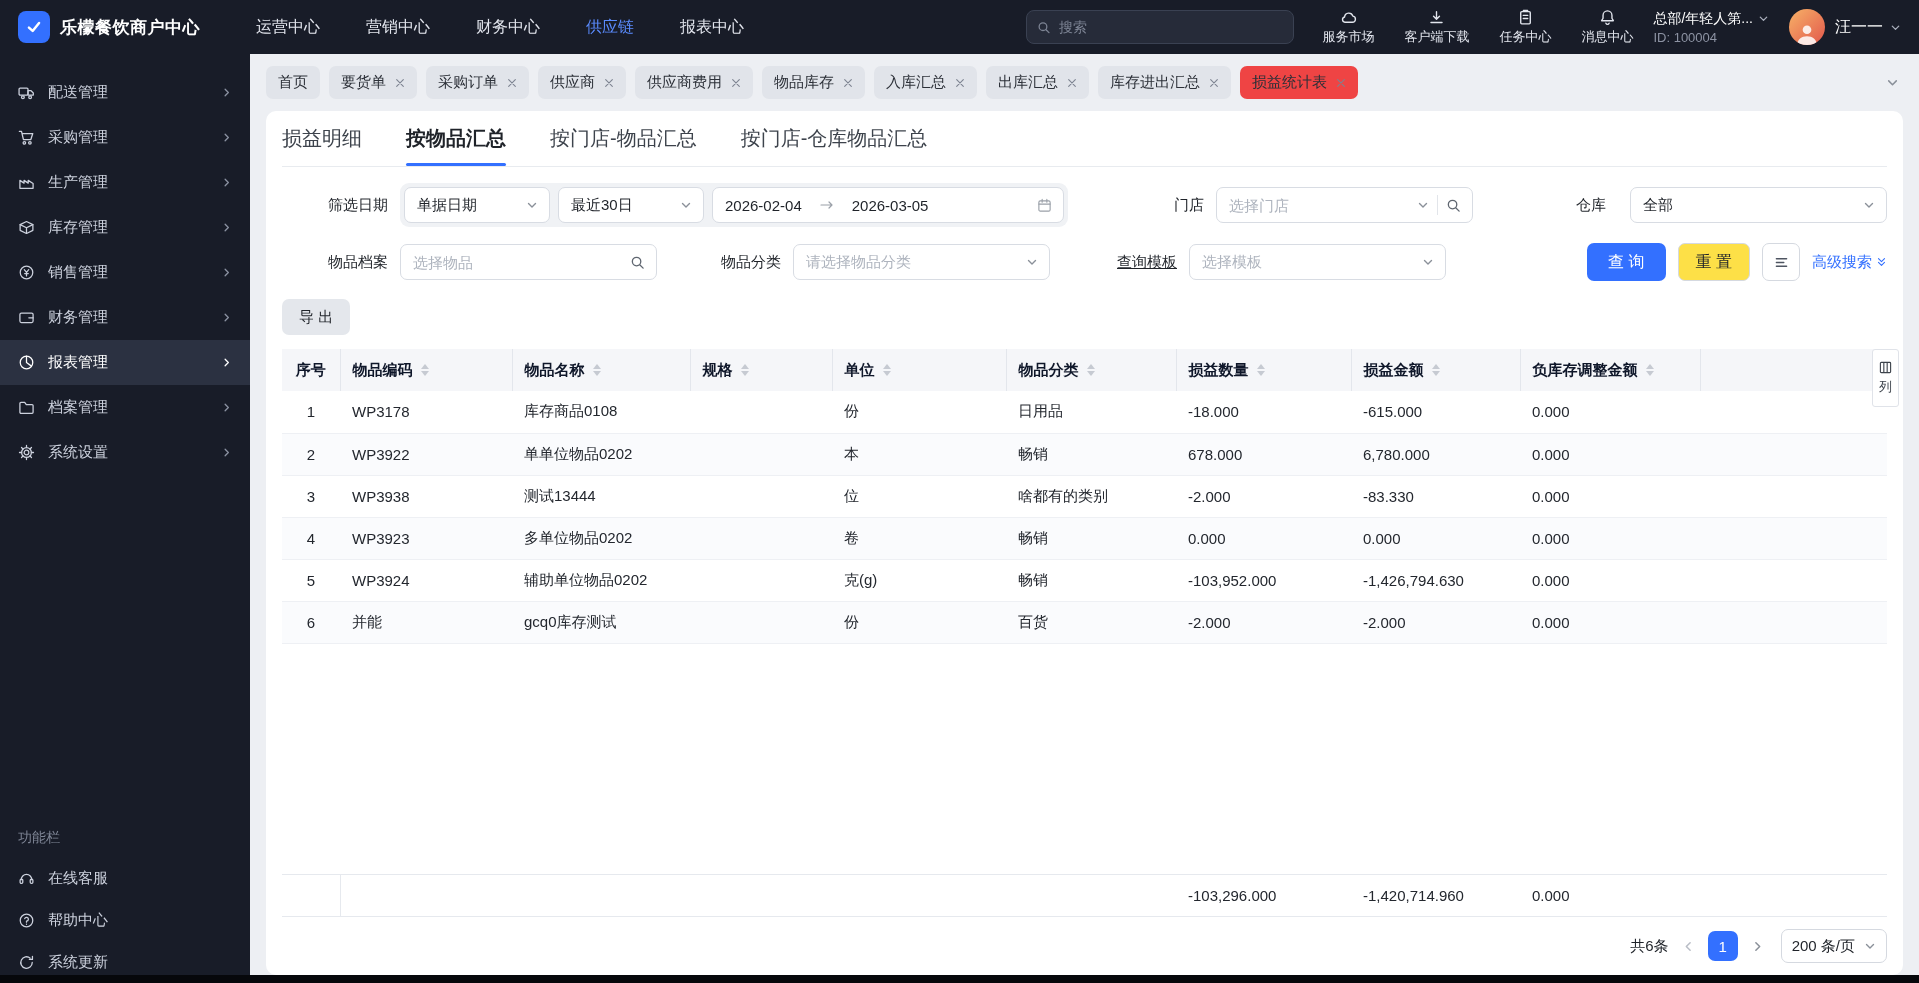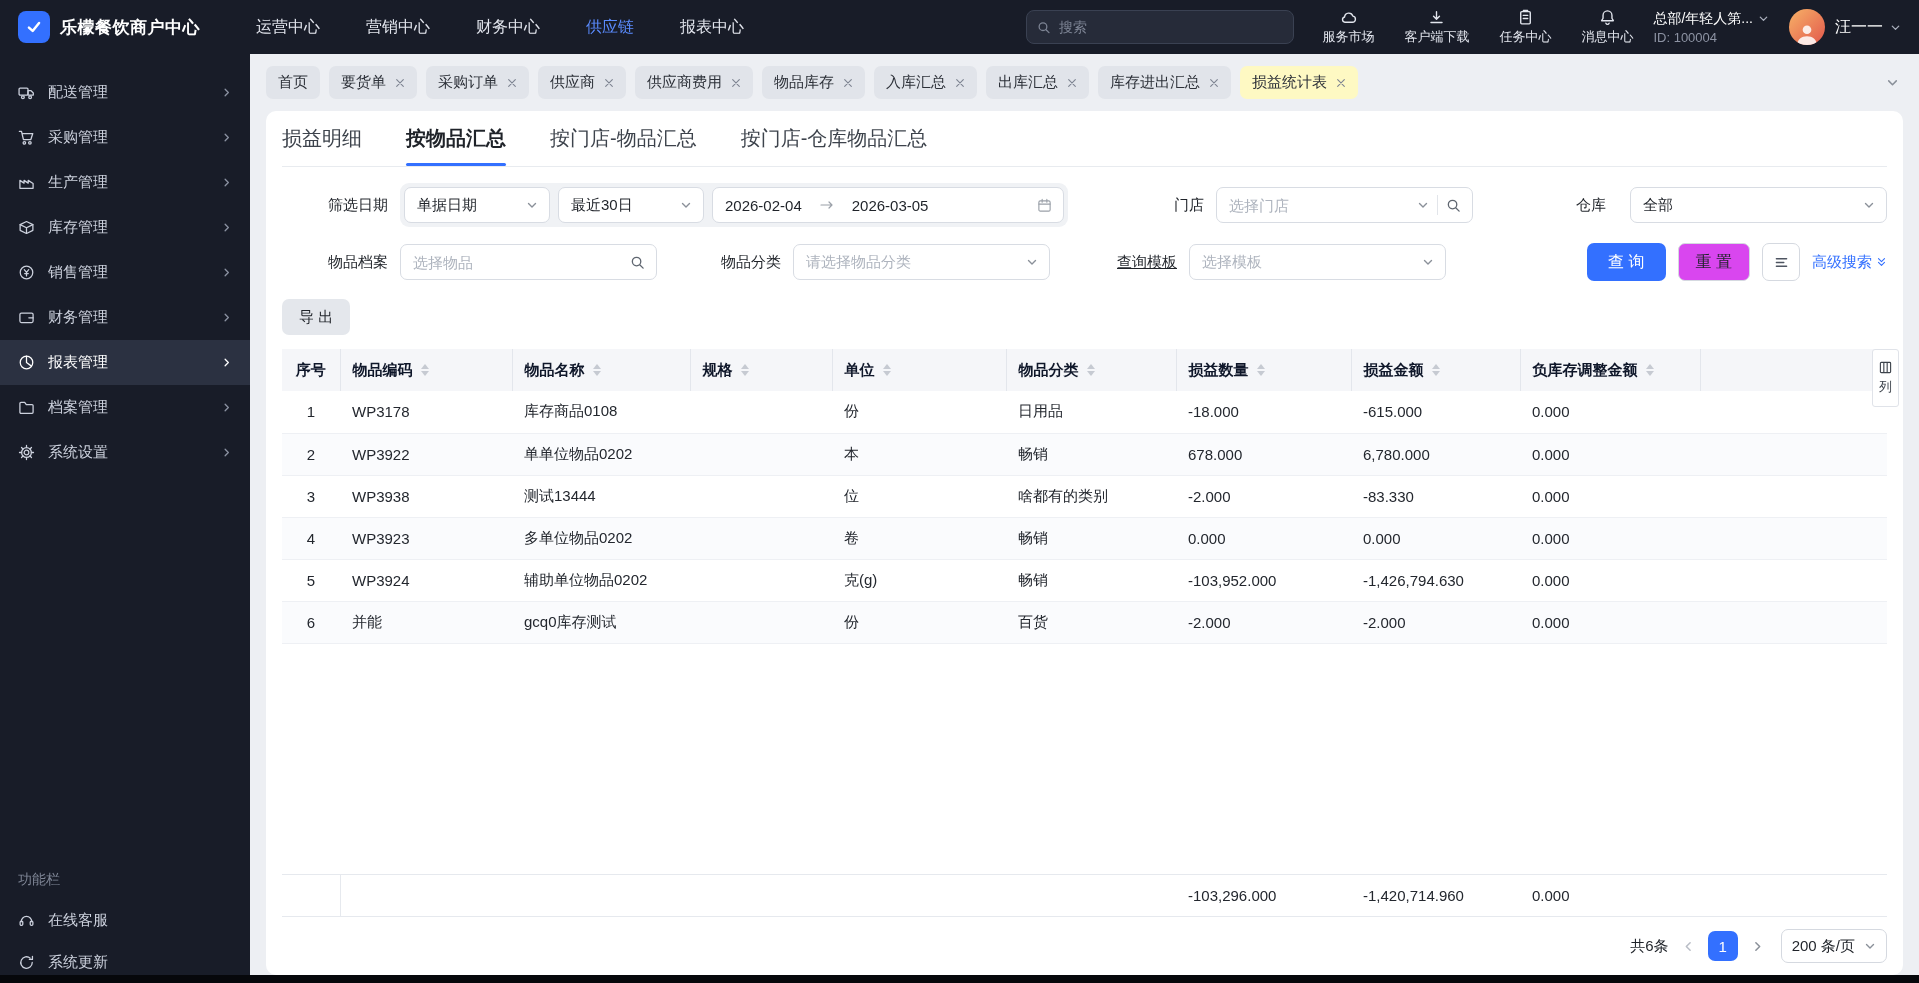--- a/index.html
+++ b/index.html
@@ -40,7 +40,7 @@
   
   .chips { display:flex; align-items:center; gap:9px; padding:12px 16px; flex:0 0 auto; }
   .chip { height:33px; display:flex; align-items:center; gap:9px; padding:0 12px; background:#e1e4ea; border-radius:7px; font-size:15px; color:#2c3038; cursor:pointer; white-space:nowrap; }
-  .chip.active { background:#fef9c3; }
+  .chip.active { background:#ef4444; }
   .chip .x { color:#7d8391; display:flex; }
   .chips-overflow { margin-left:auto; color:#8a9099; cursor:pointer; padding:4px; }
 

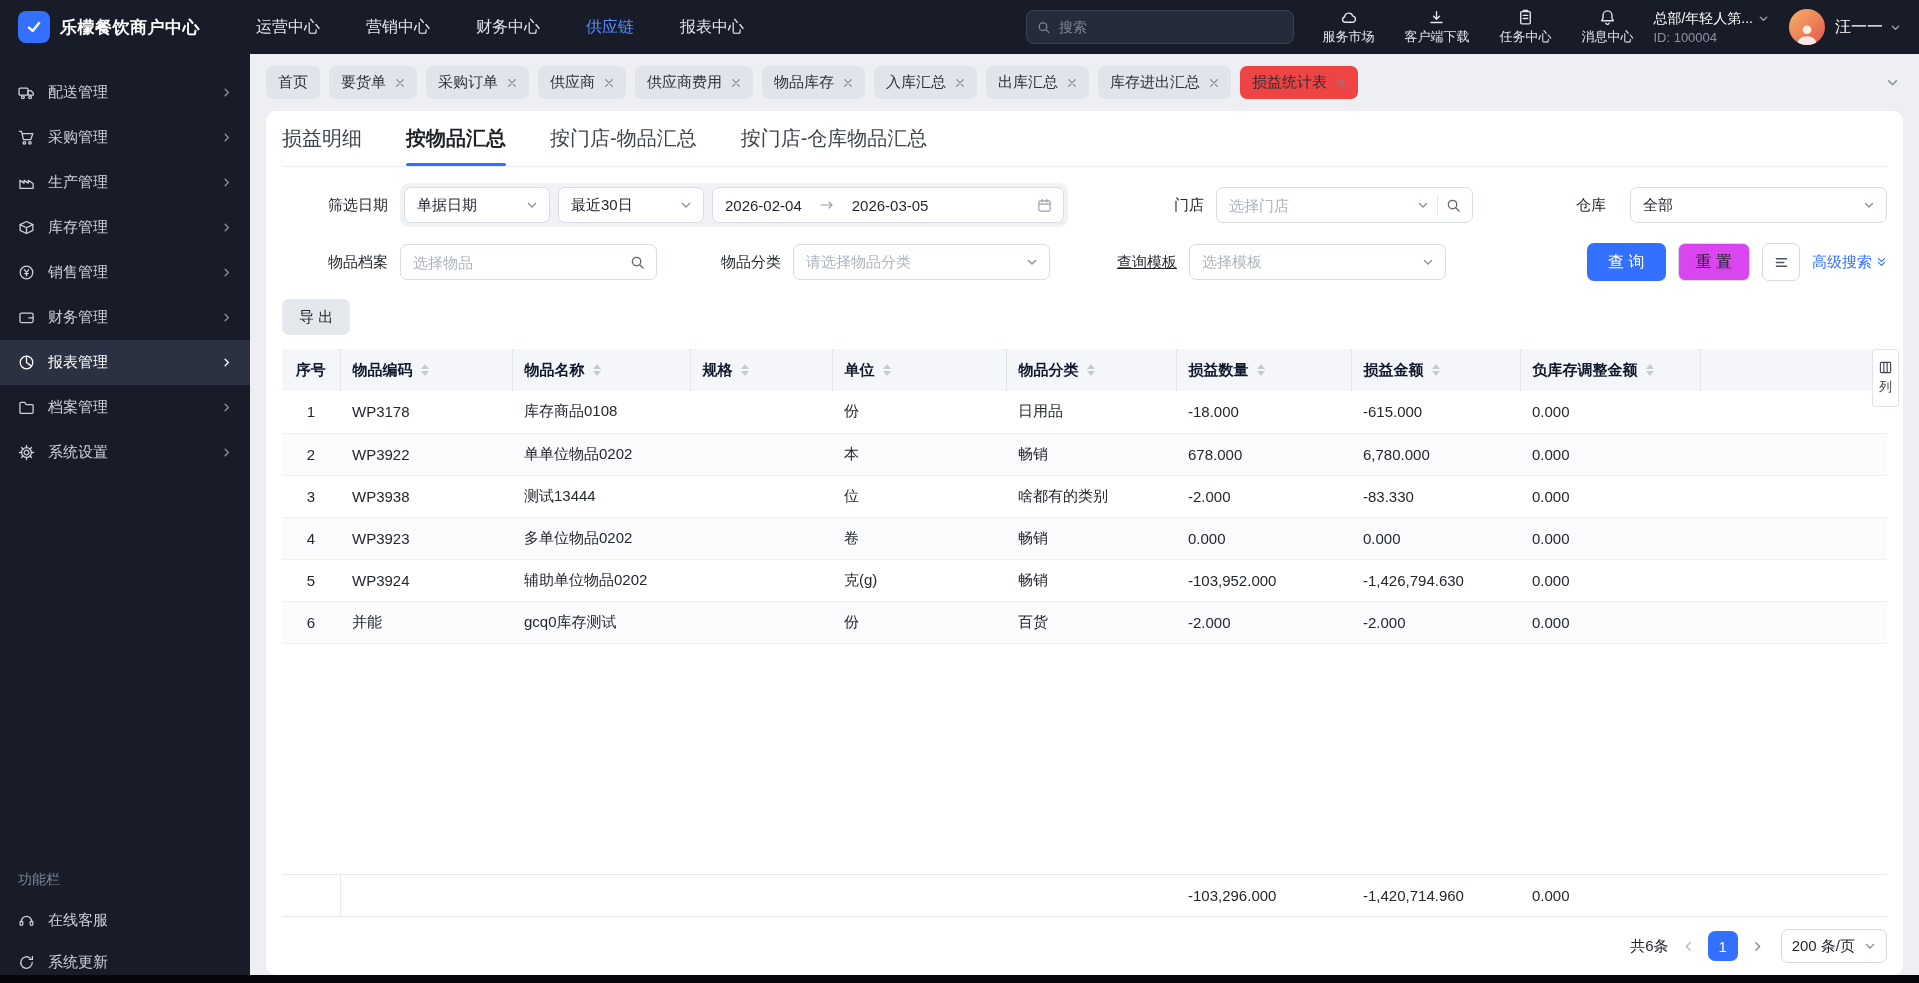--- a/index.html
+++ b/index.html
@@ -67,7 +67,7 @@
   .ml-store { margin-left:106px; } .ml-cat { margin-left:64px; } .ml-tpl { margin-left:67px;text-decoration:underline; }
   .right-group { margin-left:auto; display:flex; align-items:center; gap:12px; }
   .btn-primary { height:38px; padding:0 21px; background:#3370ff; color:#fff; border:none; border-radius:7px; font-size:16px; cursor:pointer; white-space:nowrap; }
-  .btn-plain { height:38px; padding:0 17px; background:#d946ef; border:1px solid #d5d9e0; border-radius:7px; font-size:16px; color:#1f2329; cursor:pointer; white-space:nowrap; }
+  .btn-plain { height:38px; padding:0 17px; background:#fde047; border:1px solid #d5d9e0; border-radius:7px; font-size:16px; color:#1f2329; cursor:pointer; white-space:nowrap; }
   .btn-sq { width:38px; height:38px; display:flex; align-items:center; justify-content:center; background:#fff; border:1px solid #d5d9e0; border-radius:7px; color:#4e5561; cursor:pointer; }
   .adv { color:#3370ff; font-size:15px; display:flex; align-items:center; gap:4px; cursor:pointer; white-space:nowrap; }
 

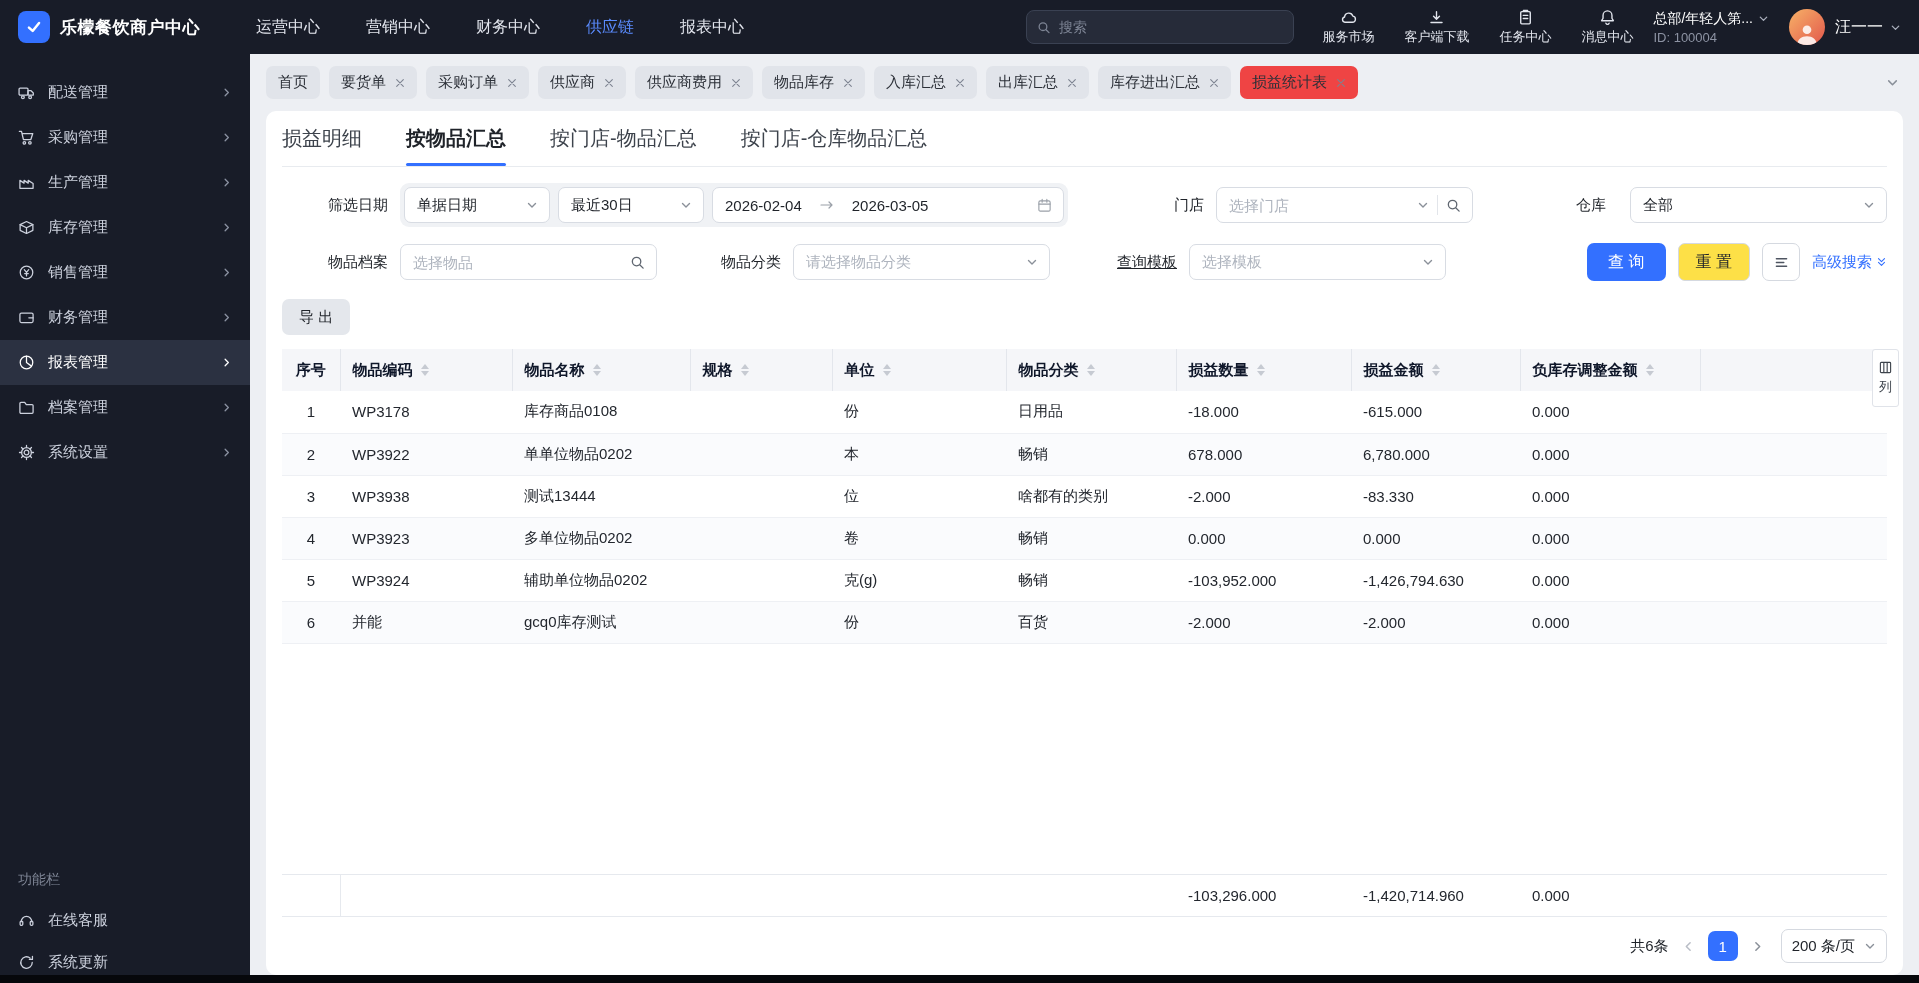--- a/index.html
+++ b/index.html
@@ -300,6 +300,14 @@
               <rect x="11.5" y="8.6" width="2.5" height="4" rx="1.1"></rect>
             </svg>
           <span>在线客服</span>
+        </div>
+        <div class="side-item">
+          <svg class="ic" width="17" height="17" viewBox="0 0 16 16" fill="none" stroke="currentColor" stroke-width="1.2" stroke-linecap="round" stroke-linejoin="round">
+              <circle cx="8" cy="8" r="5.9"></circle>
+              <path d="M6.3 6.2A1.8 1.8 0 1 1 8 8.6v1"></path>
+              <path d="M8 11.4v.2"></path>
+            </svg>
+          <span>帮助中心</span>
         </div>
         <div class="side-item">
           <svg class="ic" width="17" height="17" viewBox="0 0 16 16" fill="none" stroke="currentColor" stroke-width="1.2" stroke-linecap="round" stroke-linejoin="round">

